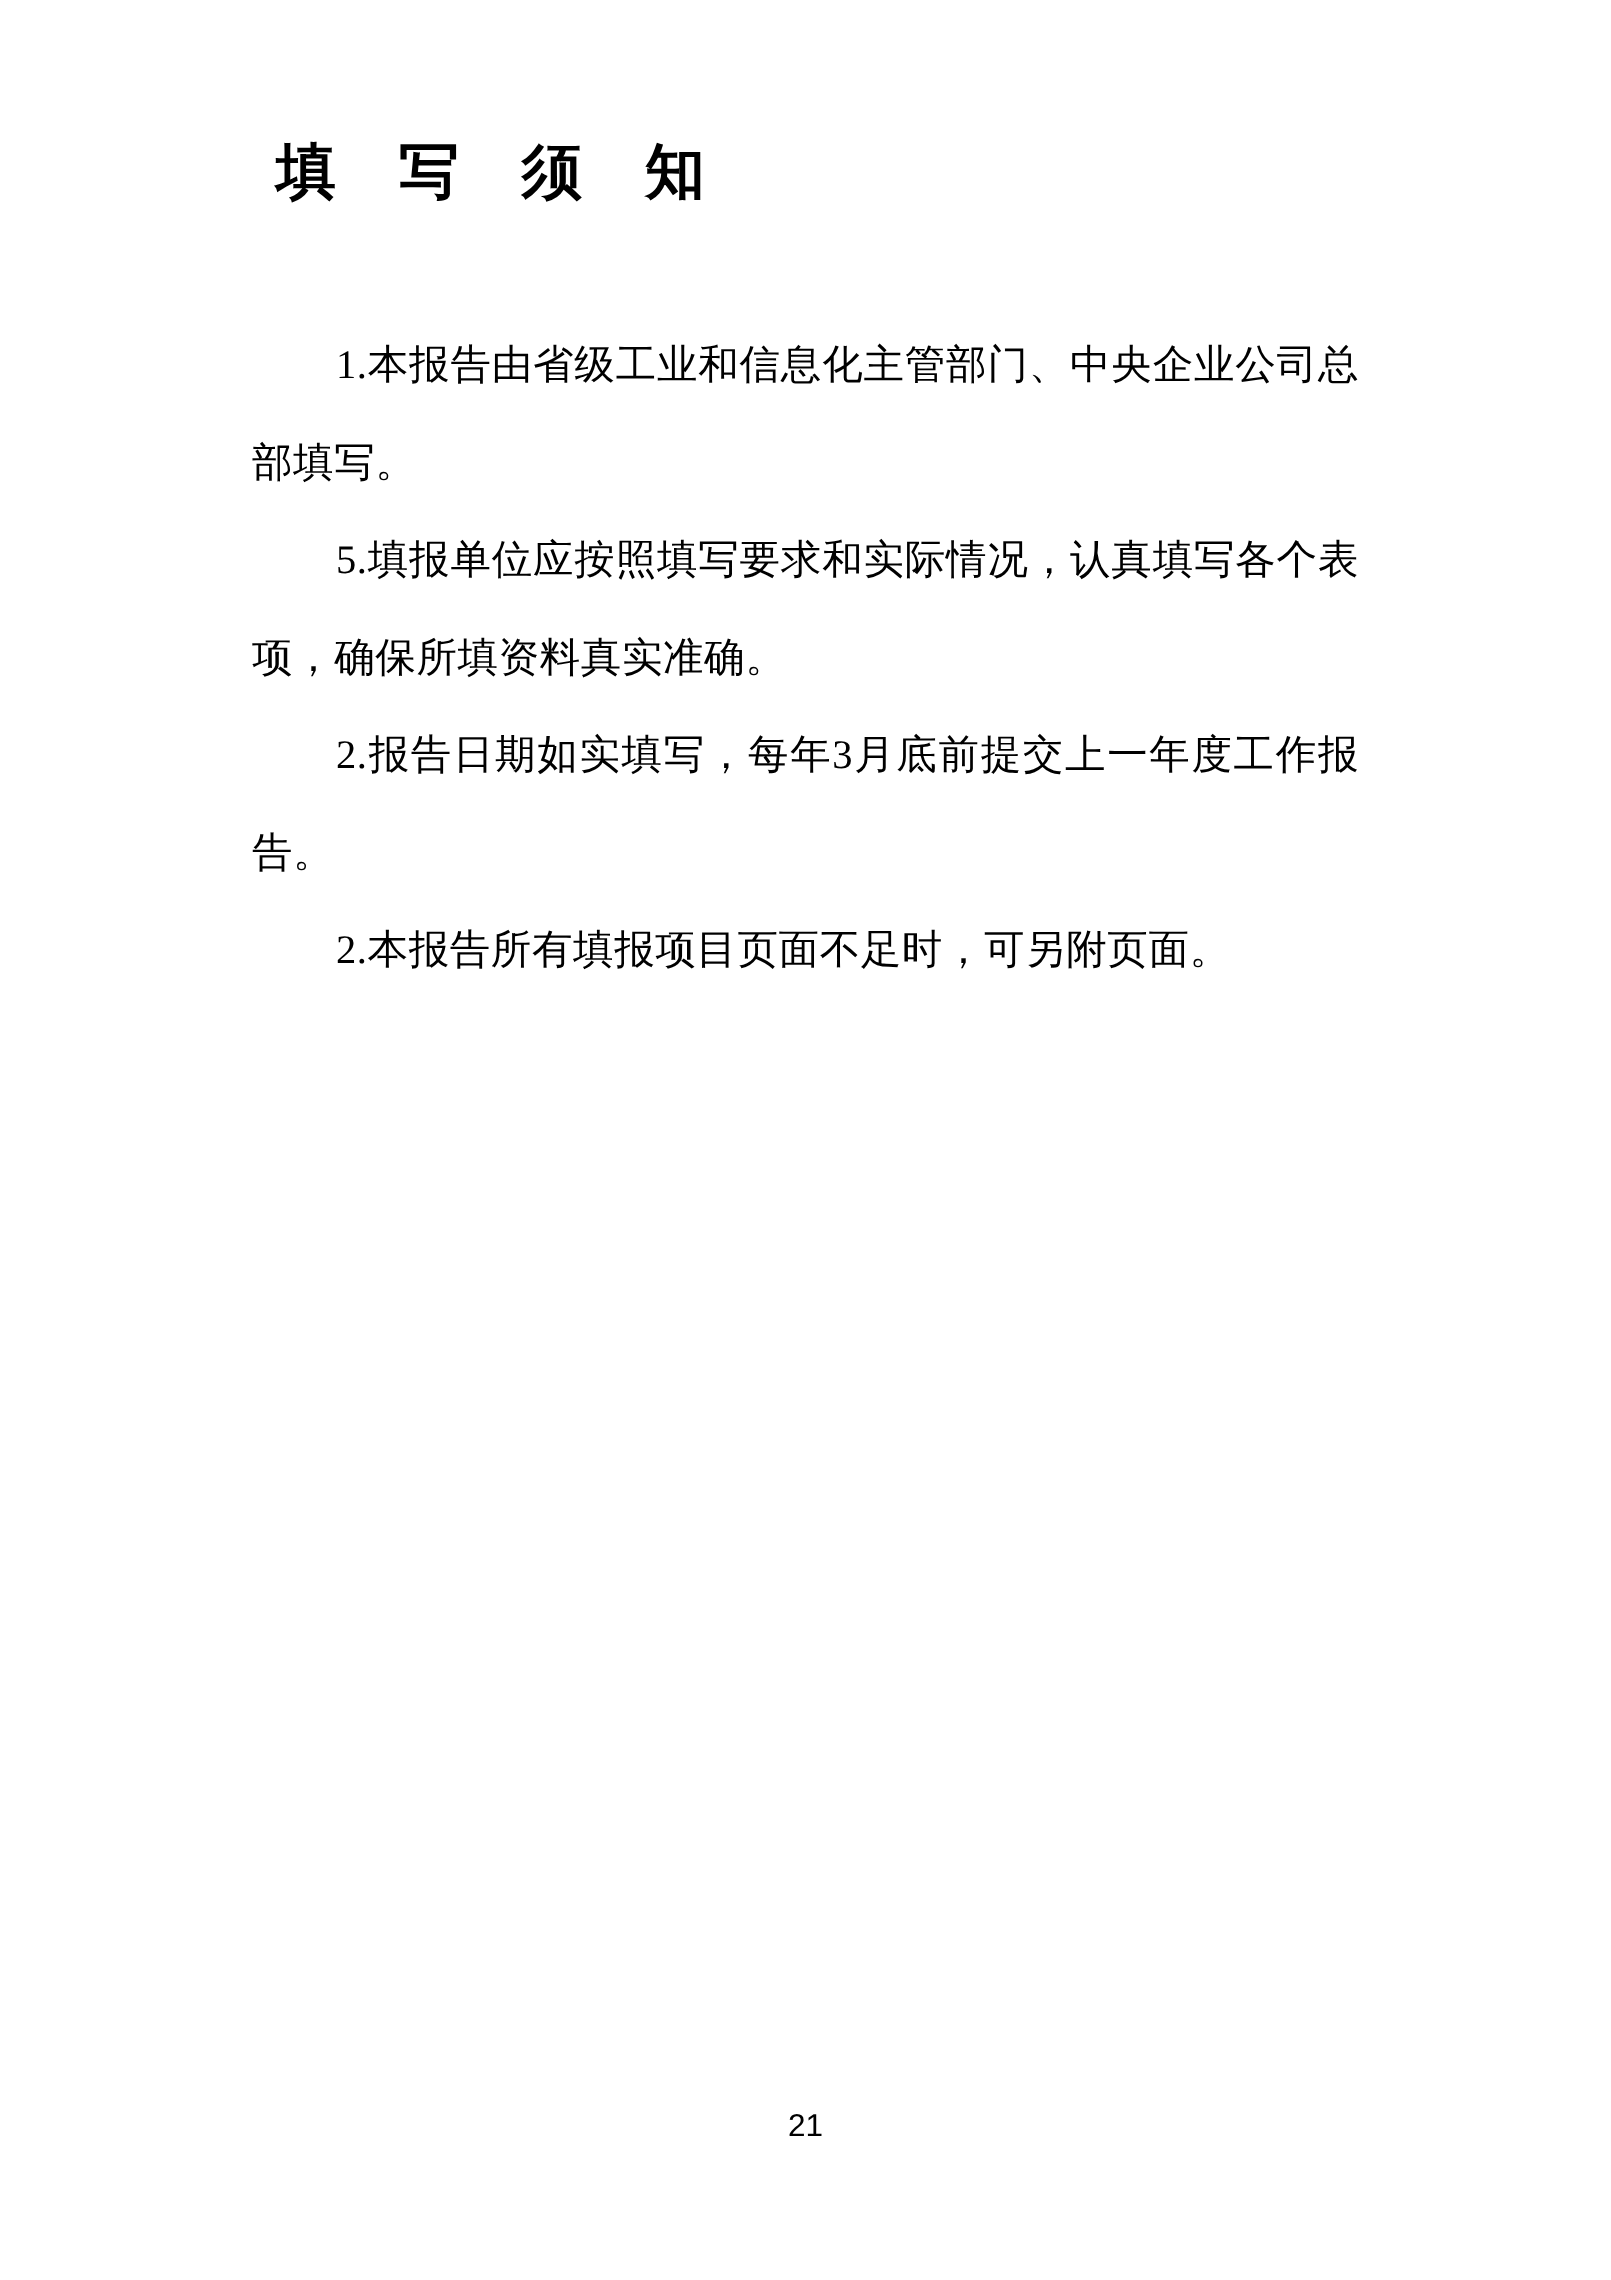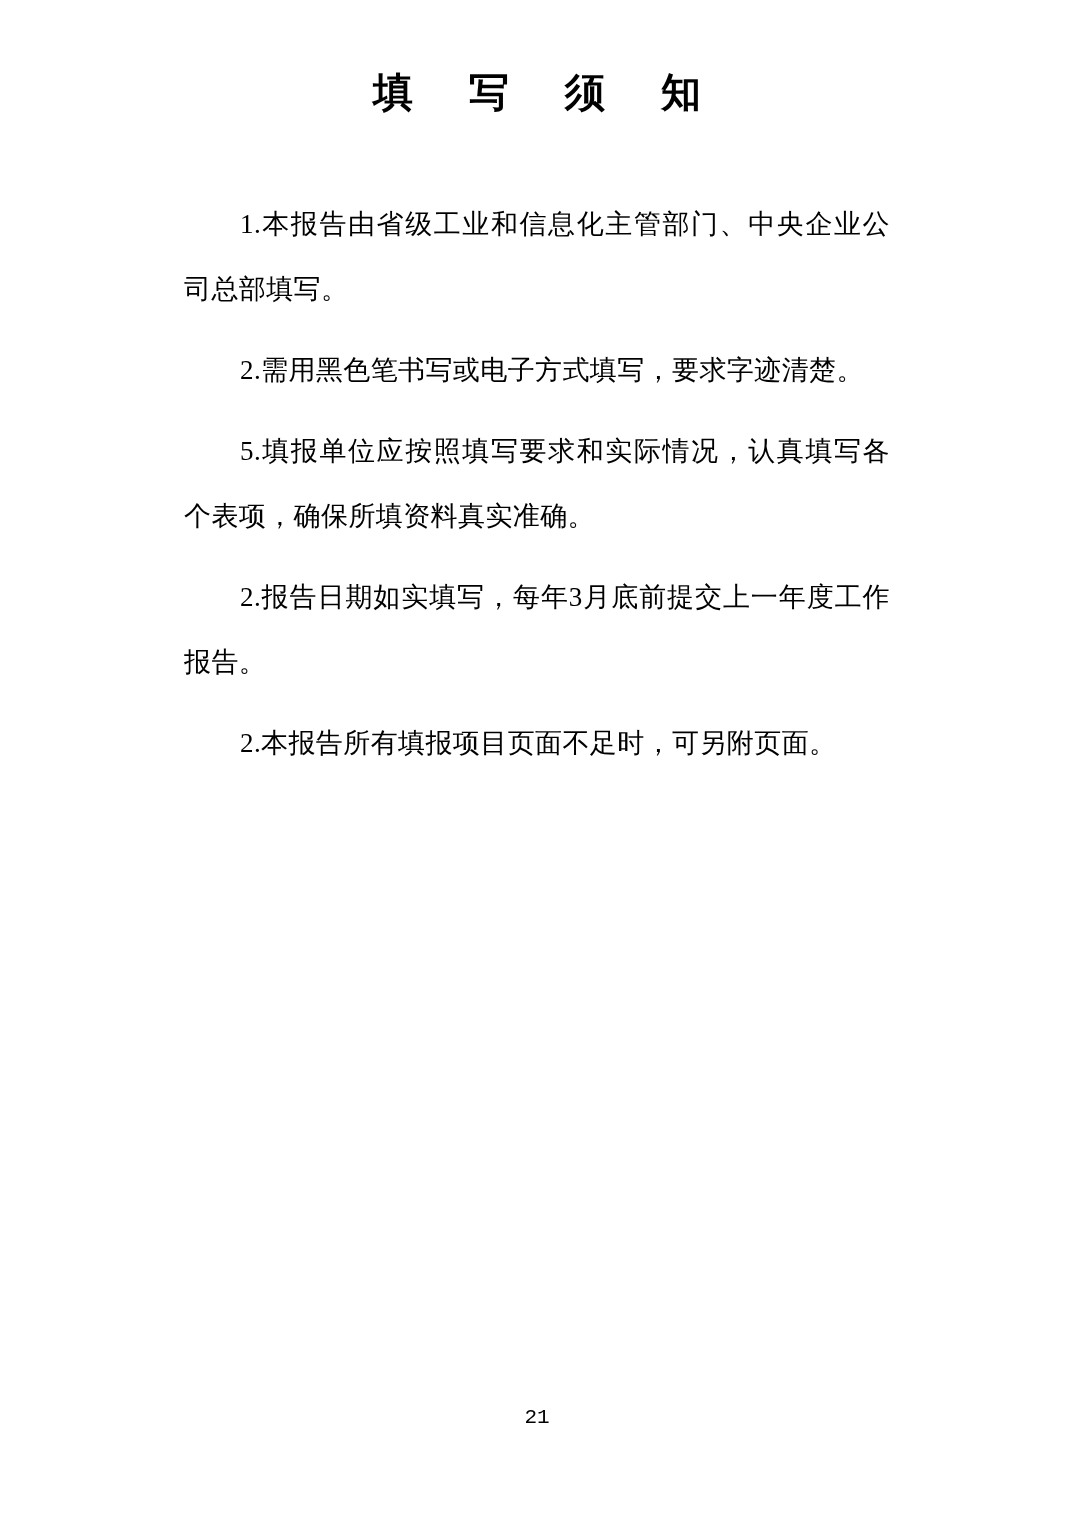--- a/index.html
+++ b/index.html
@@ -24,14 +24,14 @@
     width: 738px;
   }
   .doc-title {
-    margin-top: 72px;
-    text-align: center;
+    margin-top: 91px;
+    text-align: left;
     font-size: 40px;
     font-weight: 700;
     letter-spacing: 16px;
     text-indent: 16px;
     line-height: 1.2;
-    font-family: Liberation Mono, monospace;
+    font-family: Liberation Serif, serif;
   }
   .body-block {
     margin-top: 72px;

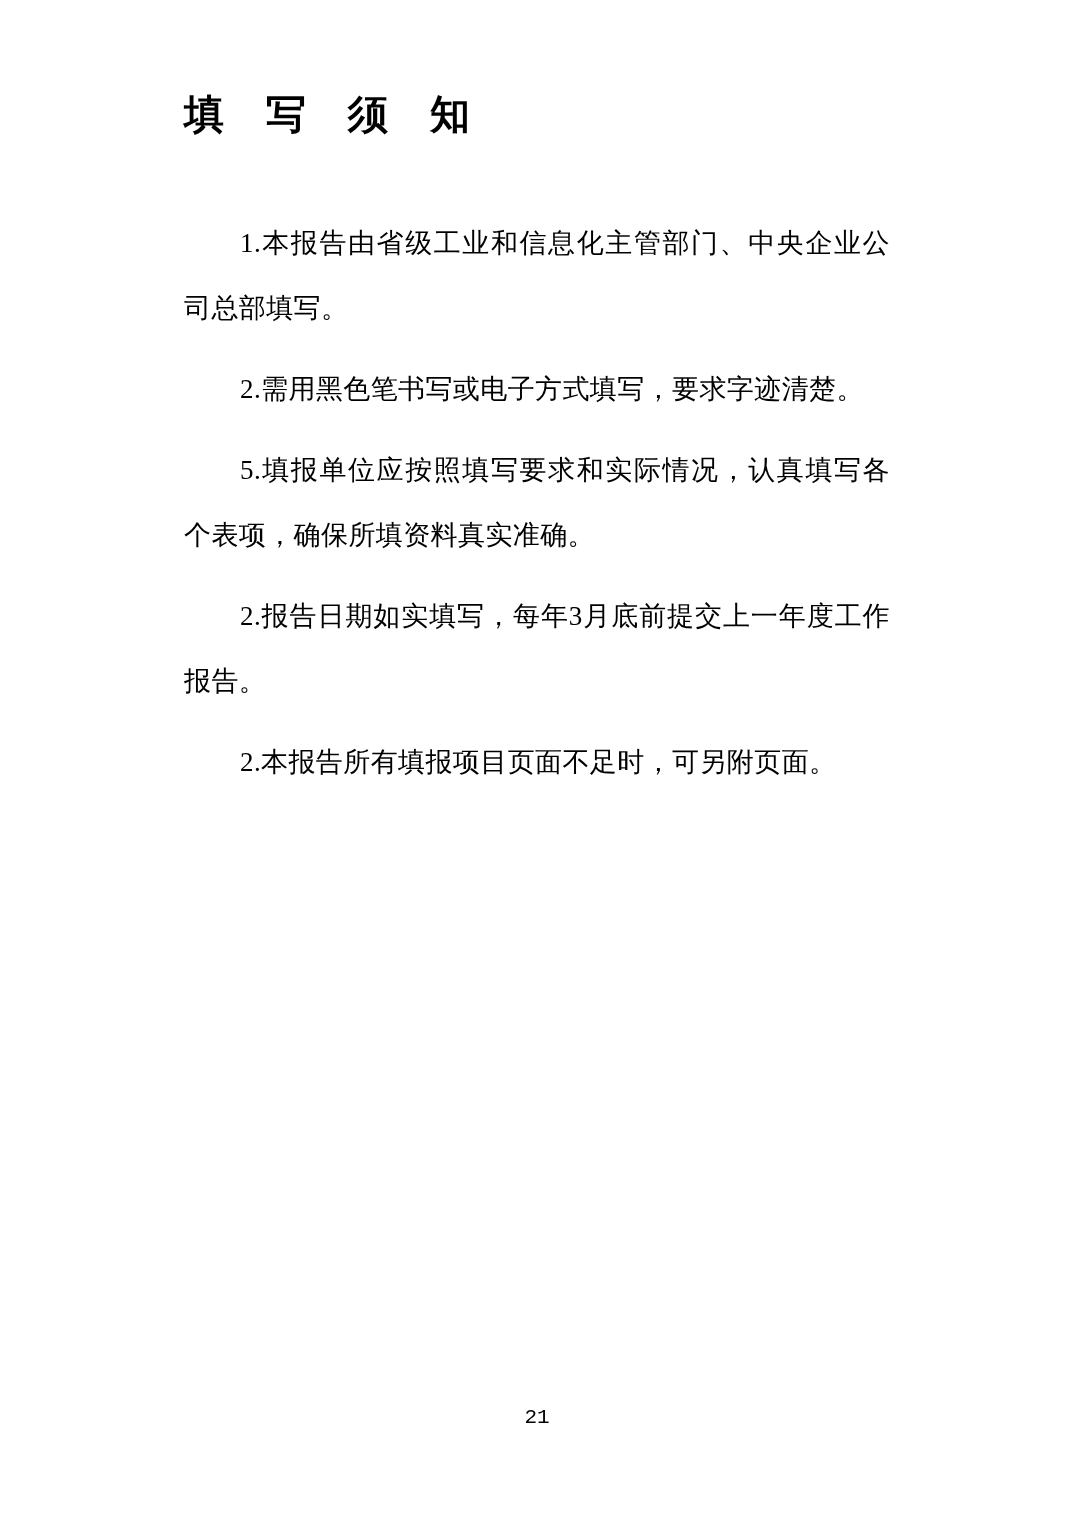--- a/index.html
+++ b/index.html
@@ -42,7 +42,7 @@
     text-align: justify;
     text-justify: inter-ideograph;
     text-indent: 56px;
-    margin: 16px;
+    margin: 0;
     letter-spacing: 0.4px;
   }
   .page-number {

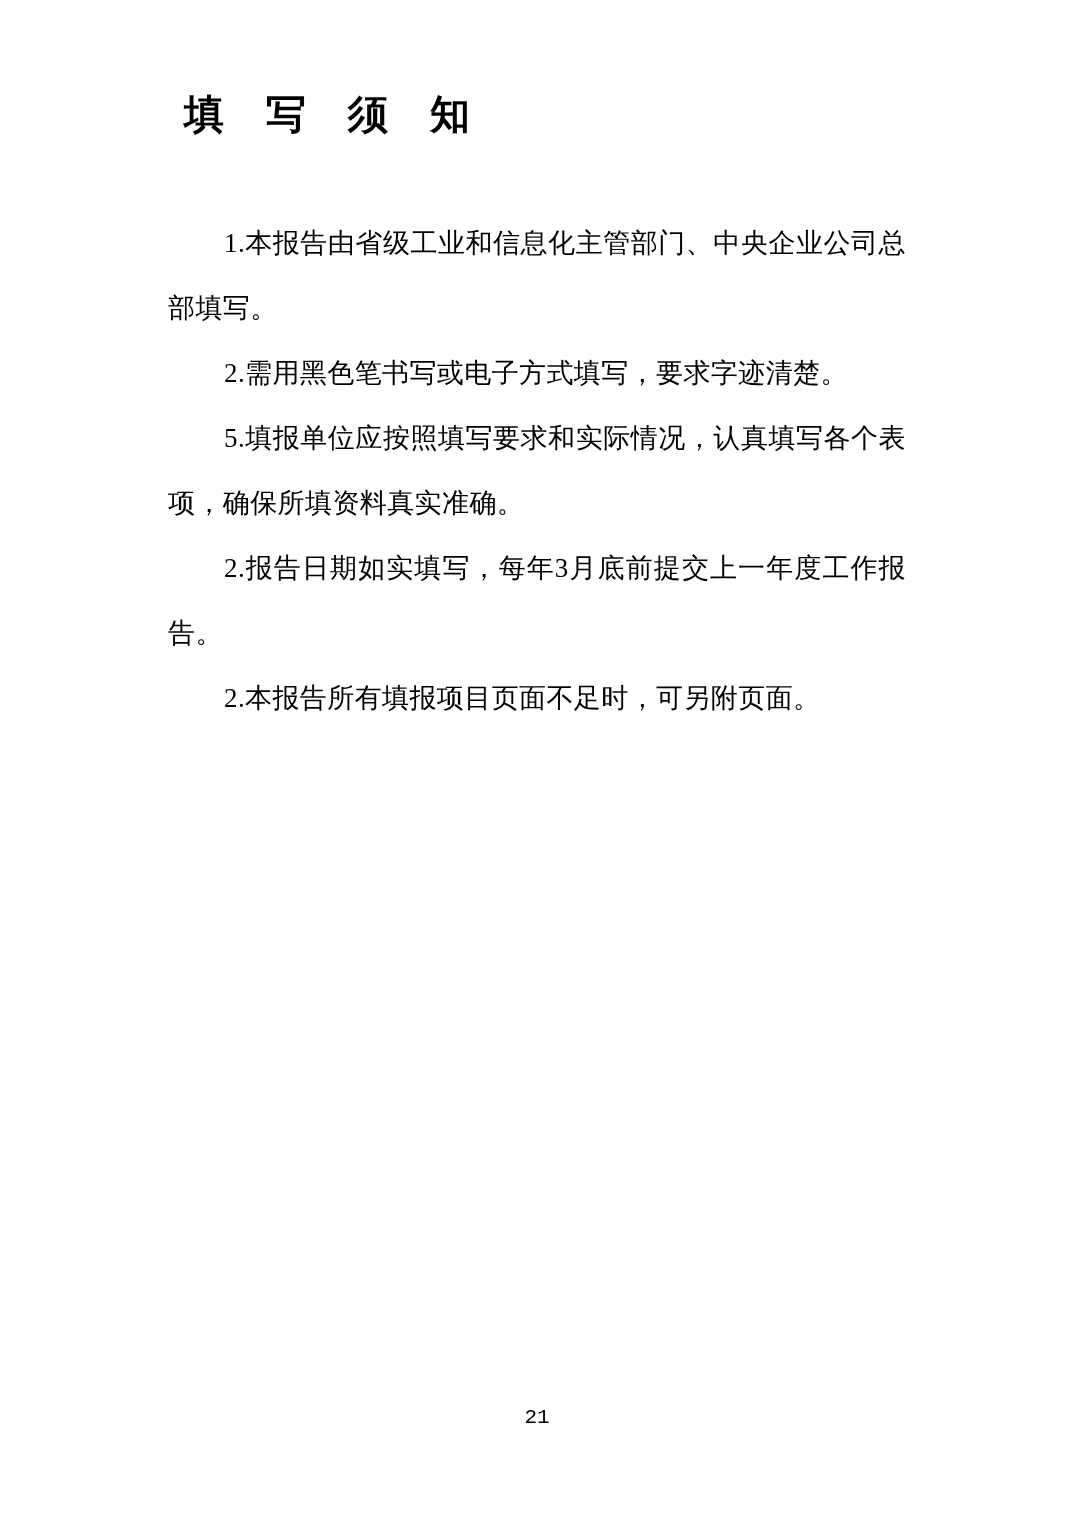--- a/index.html
+++ b/index.html
@@ -65,7 +65,6 @@
 
     <div class="body-block">
       <p class="para">1.本报告由省级工业和信息化主管部门、中央企业公司总部填写。</p>
-      <p class="para">2.需用黑色笔书写或电子方式填写，要求字迹清楚。</p>
       <p class="para">5.填报单位应按照填写要求和实际情况，认真填写各个表项，确保所填资料真实准确。</p>
       <p class="para">2.报告日期如实填写，每年3月底前提交上一年度工作报告。</p>
       <p class="para">2.本报告所有填报项目页面不足时，可另附页面。</p>

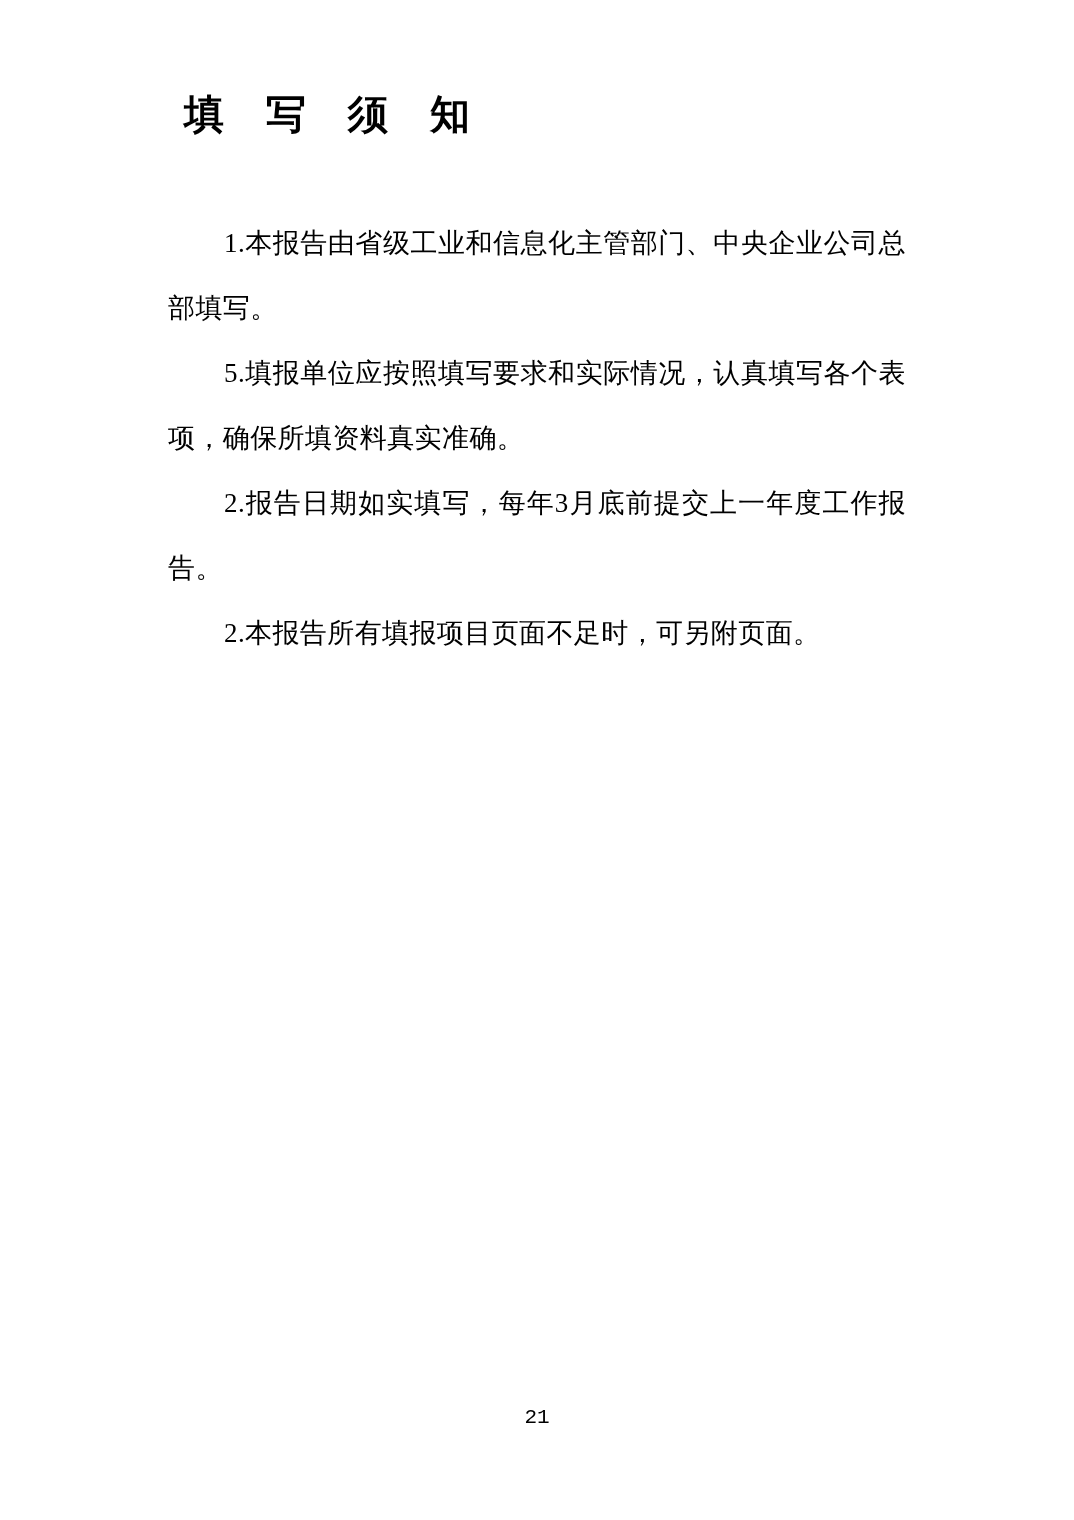--- a/index.html
+++ b/index.html
@@ -52,7 +52,7 @@
     top: 1406px;
     text-align: center;
     font-size: 21px;
-    font-family: Liberation Mono, monospace;
+    font-family: Liberation Sans, sans-serif;
   }
 </style>
 </head>

